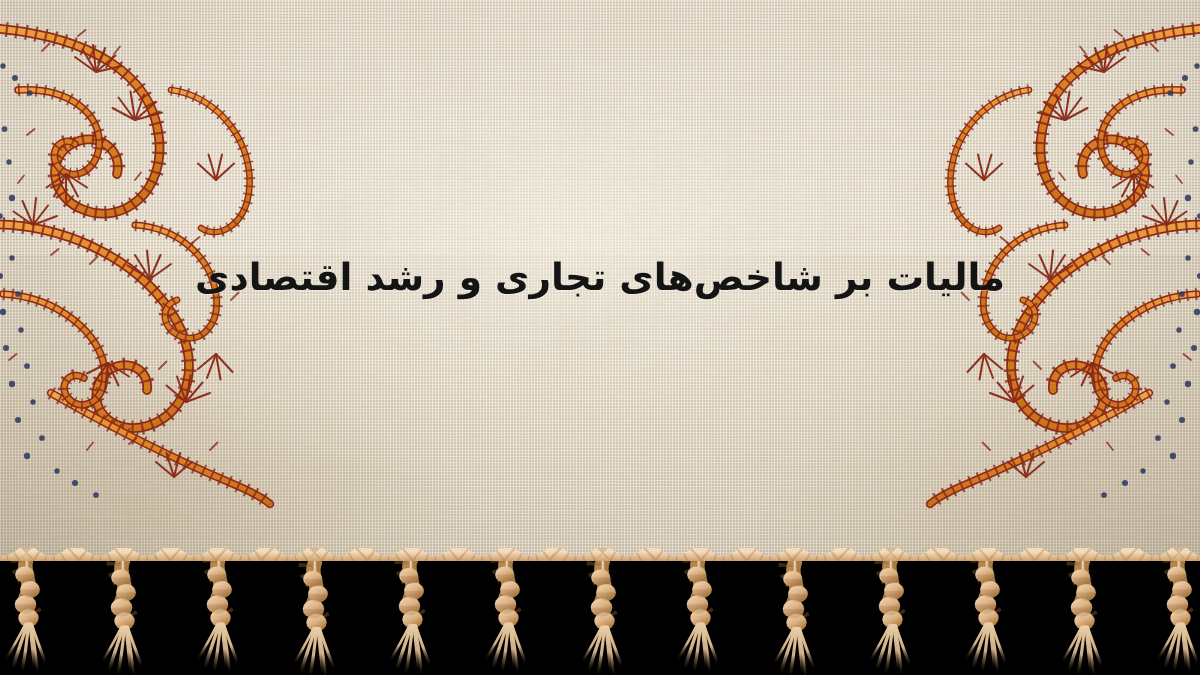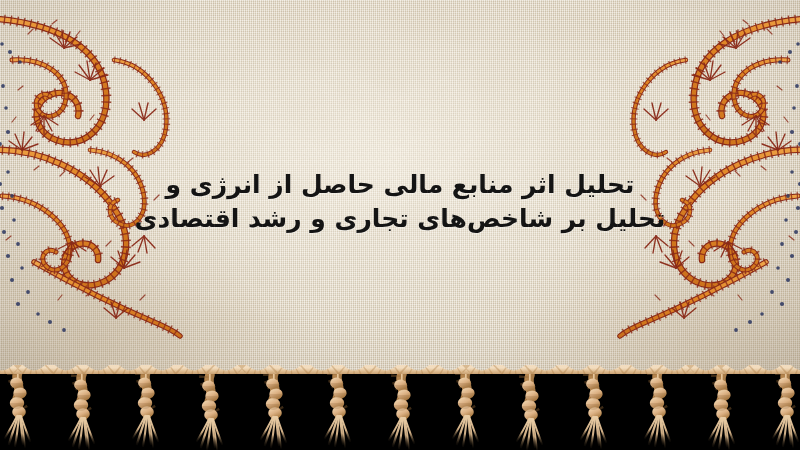--- a/index.html
+++ b/index.html
@@ -474,7 +474,6 @@
   </svg>
 
   <div class="title-block">
-    <span class="title-line">تحلیل اثر منابع مالی حاصل از انرژی و</span>
     <span class="title-line">تحلیل بر شاخص‌های تجاری و رشد اقتصادی</span>
   </div>
 

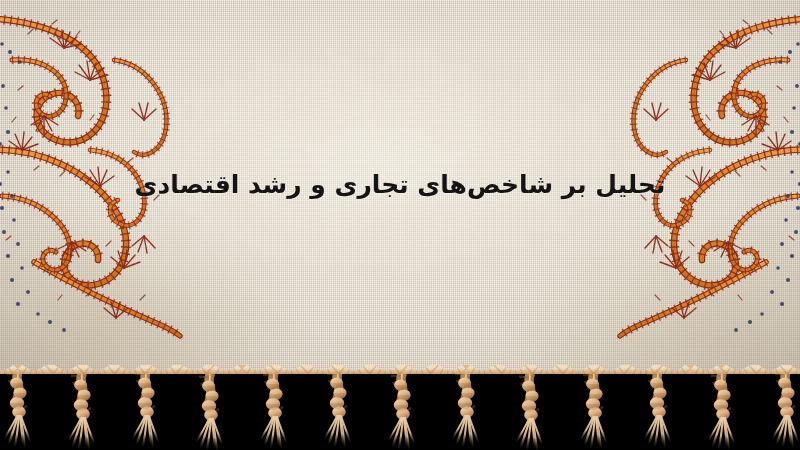--- a/index.html
+++ b/index.html
@@ -474,7 +474,7 @@
   </svg>
 
   <div class="title-block">
-    <span class="title-line">تحلیل بر شاخص‌های تجاری و رشد اقتصادی</span>
+    <span class="title-line">مالیات بر شاخص‌های تجاری و رشد اقتصادی</span>
   </div>
 
   <svg class="braid" width="812" height="30" viewBox="0 0 812 30" aria-hidden="true">

